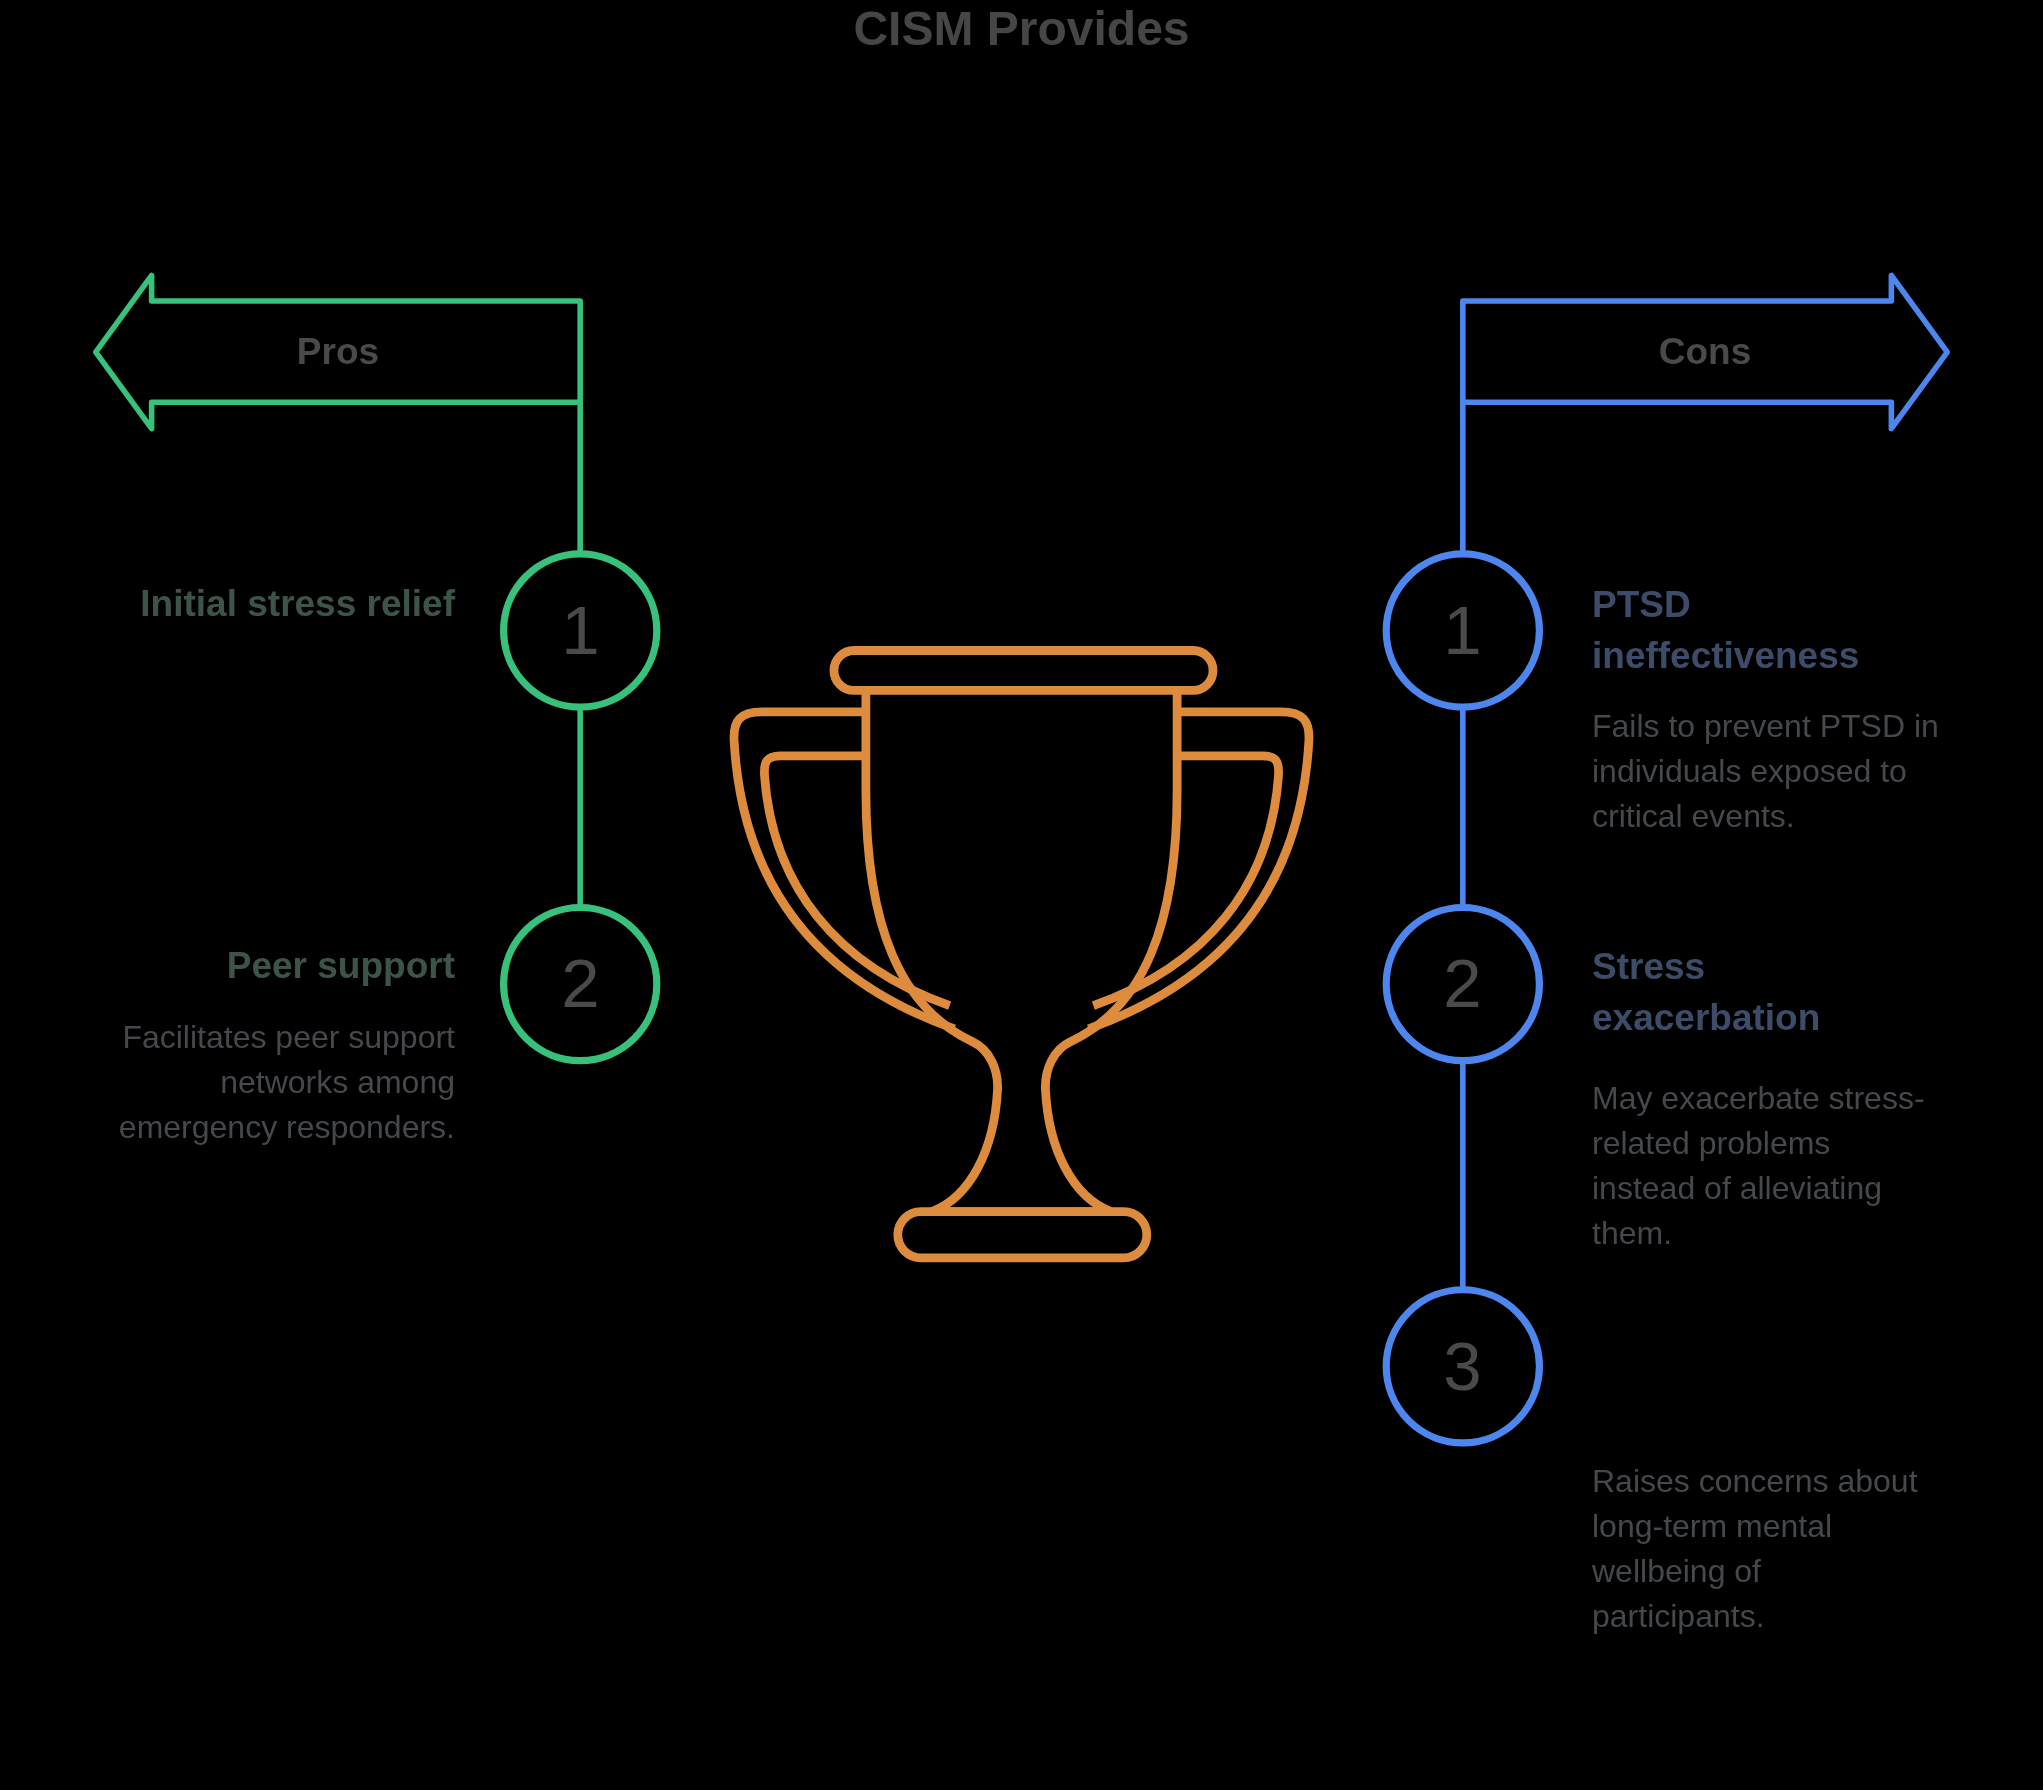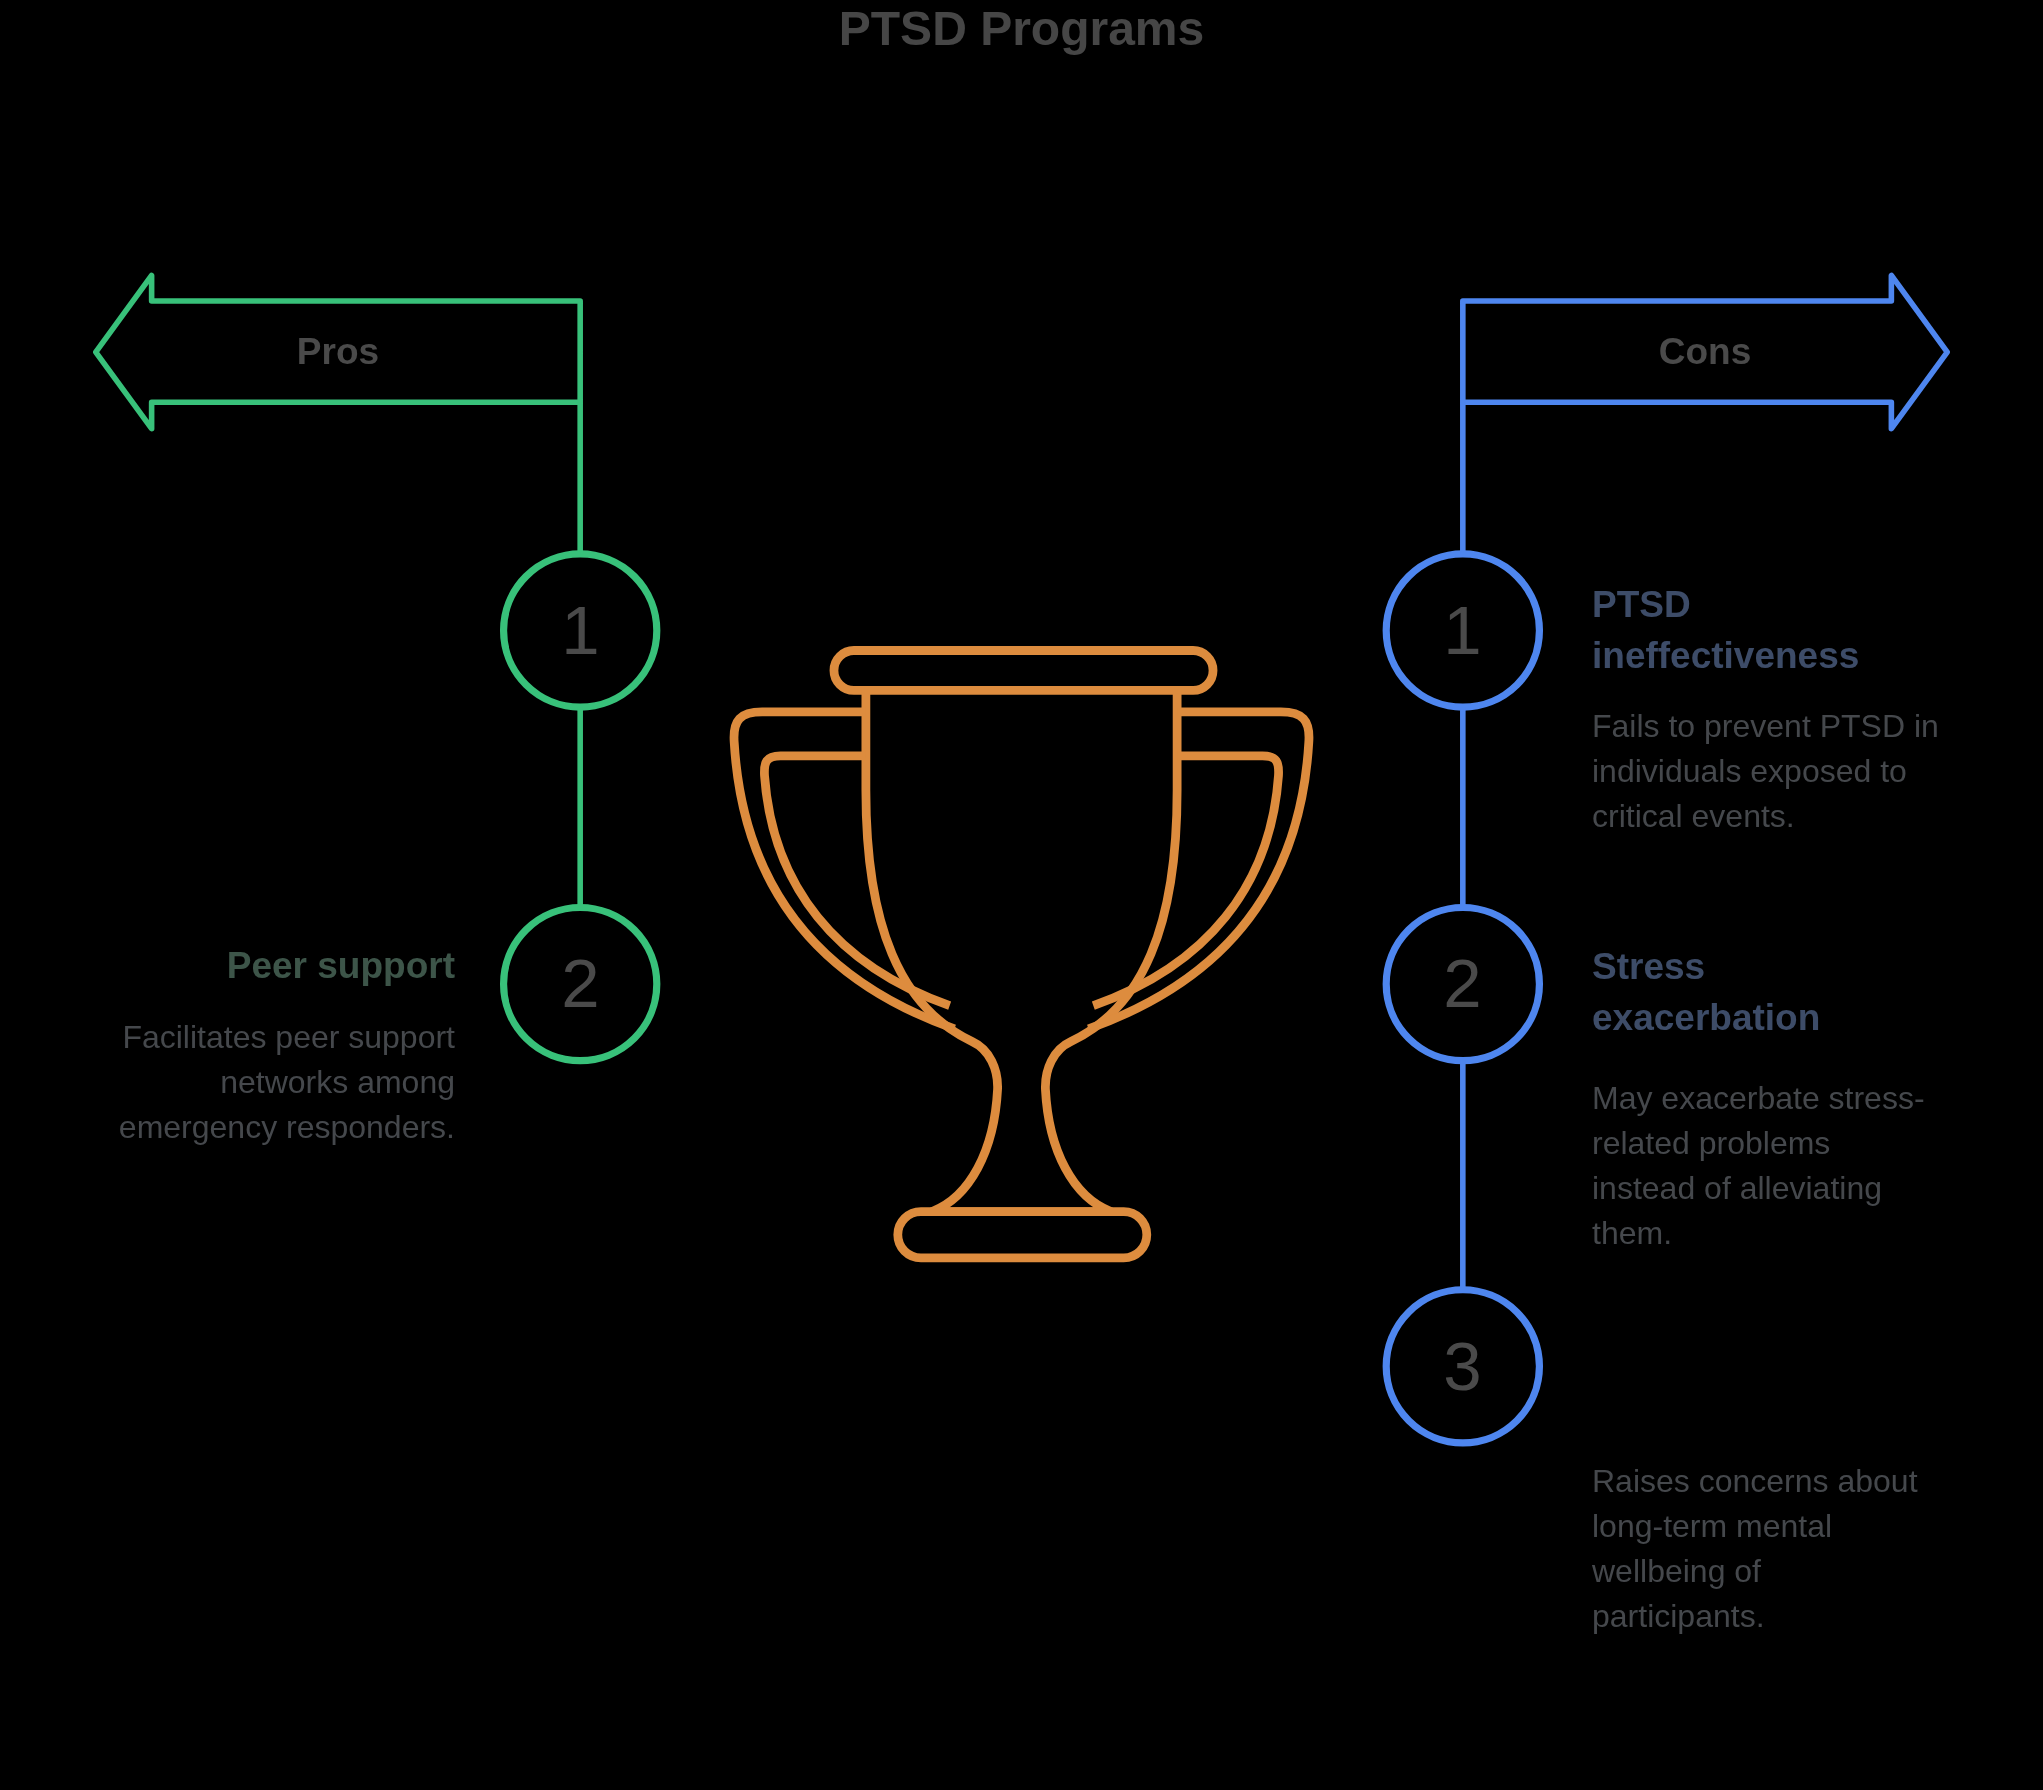--- a/index.html
+++ b/index.html
@@ -86,7 +86,7 @@
     </g>
   </svg>
 
-  <div id="title" class="abs">PTSD Programs</div>
+  <div id="title" class="abs">CISM Provides</div>
 
   <div class="abs arrow-label" style="left:96px;">Pros</div>
   <div class="abs arrow-label" style="left:1463px;">Cons</div>

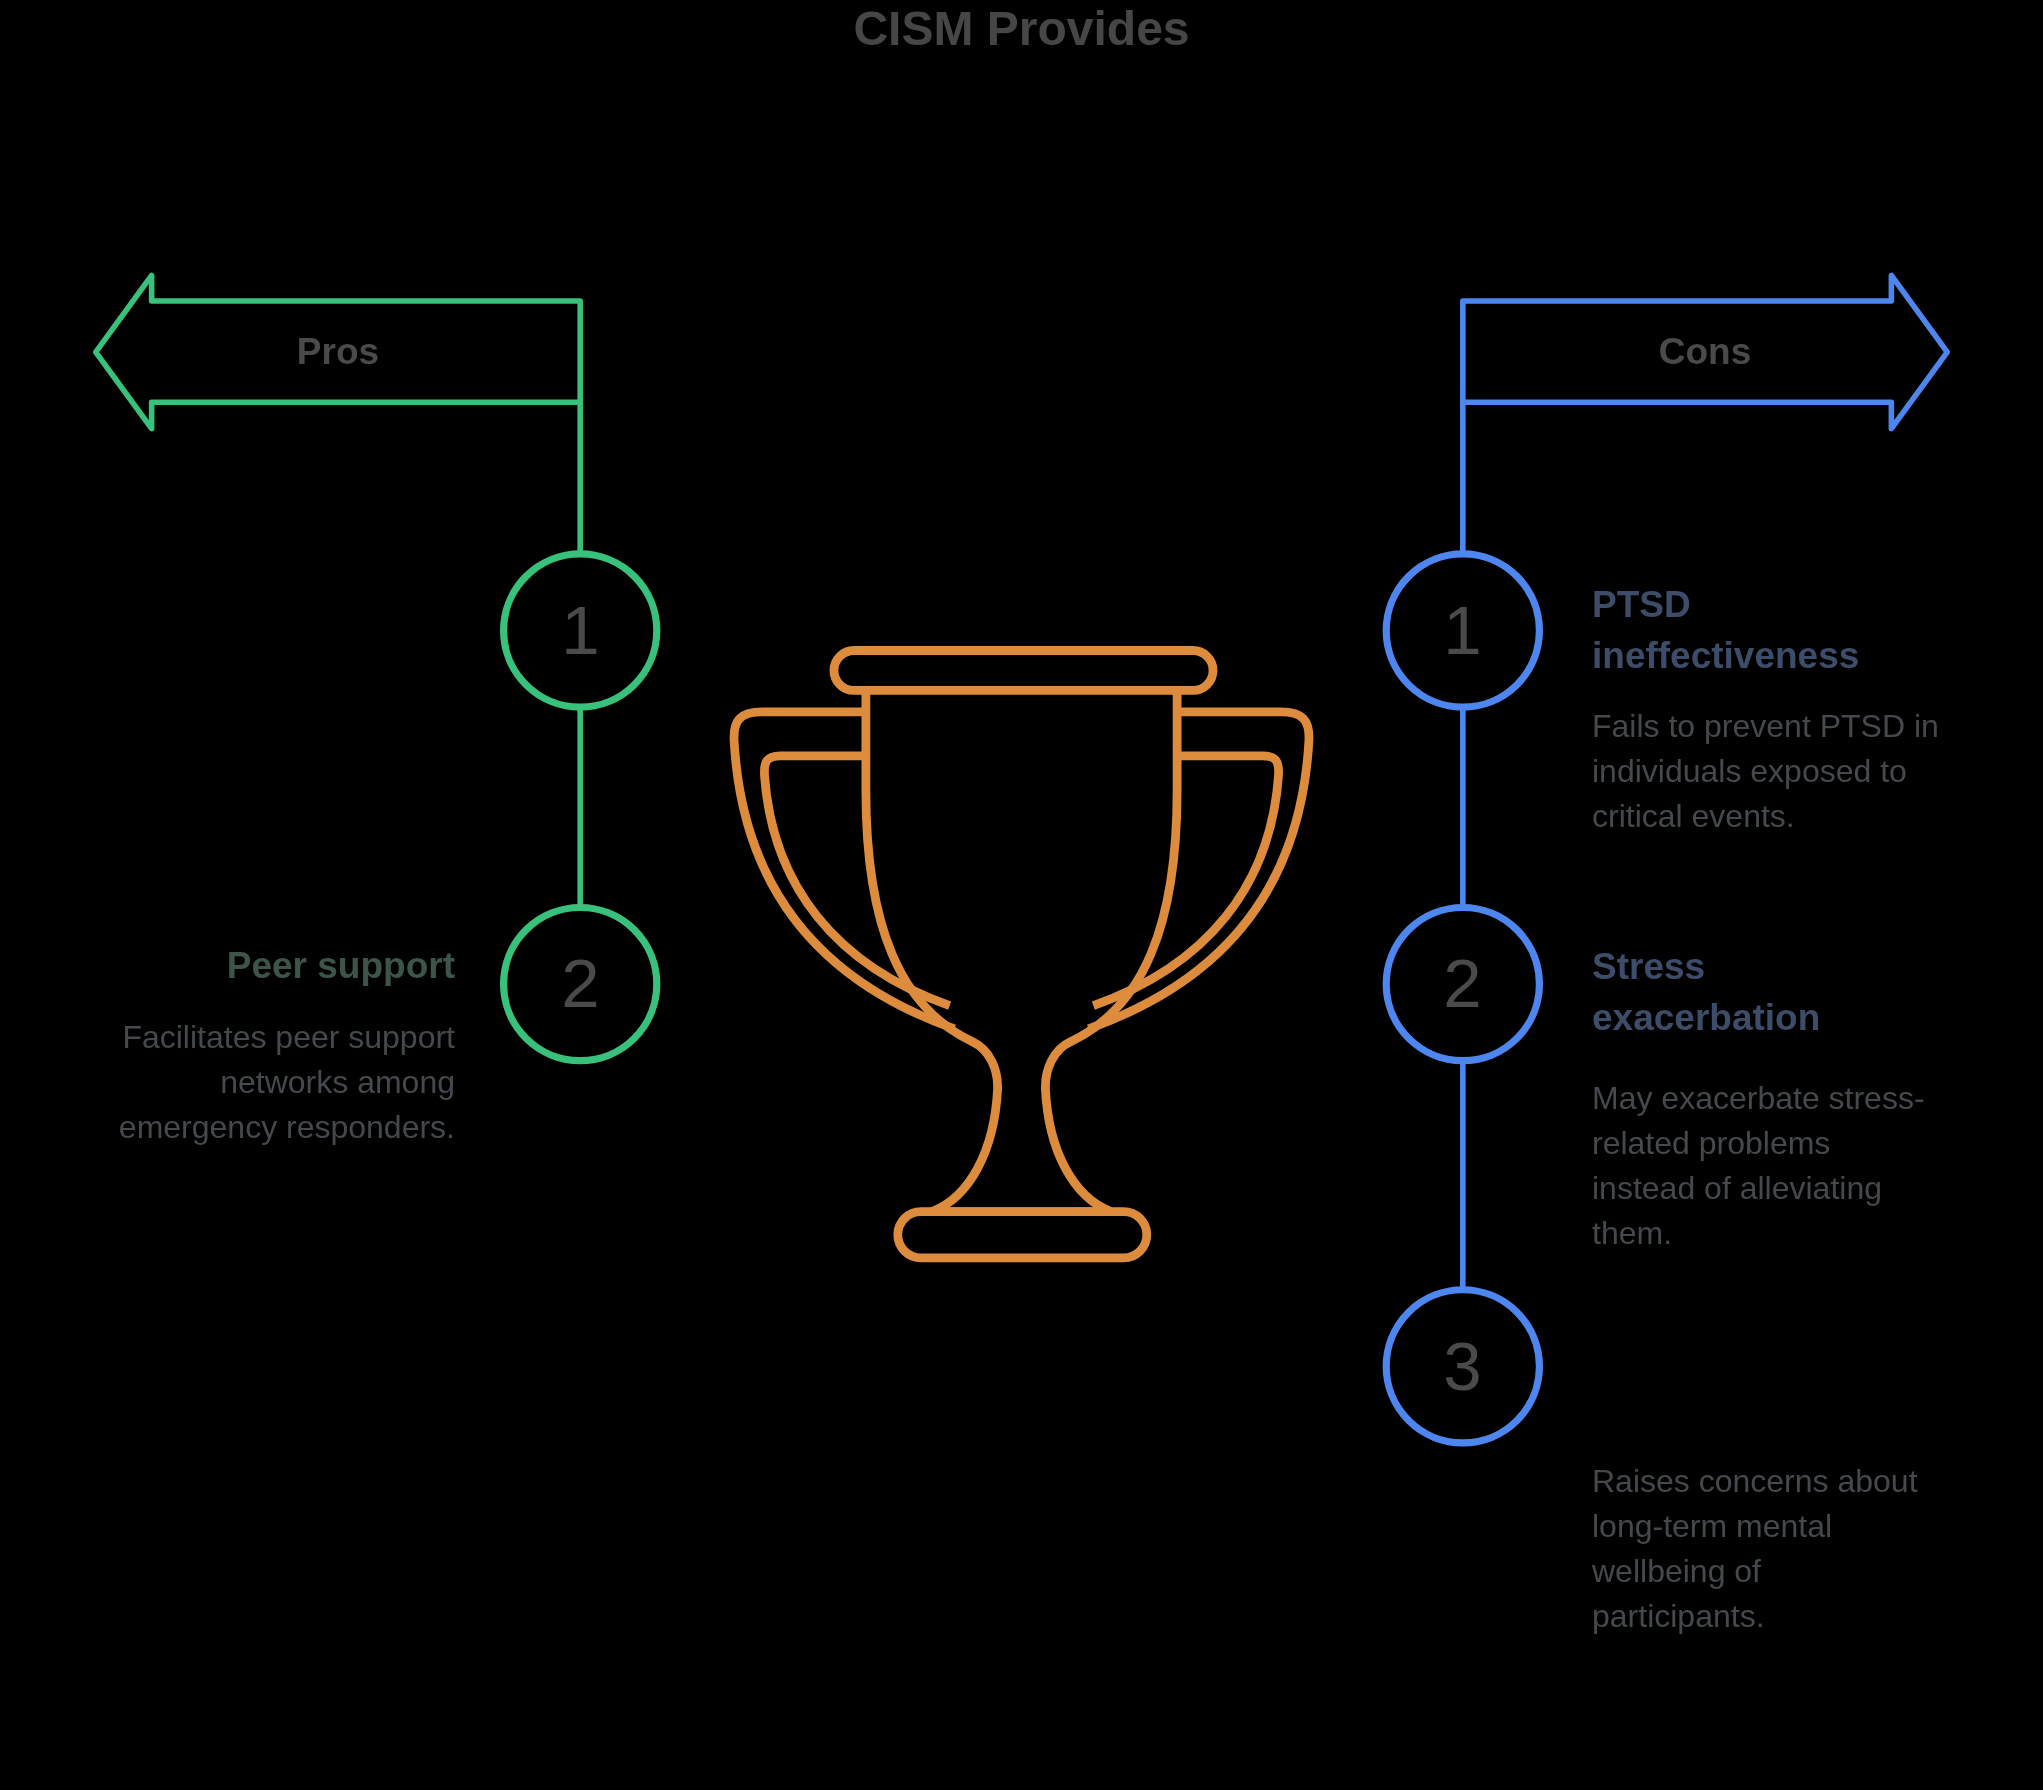--- a/index.html
+++ b/index.html
@@ -98,6 +98,9 @@
   <div class="abs num" style="left:1386px;top:907px;">2</div>
   <div class="abs num" style="left:1386px;top:1290px;">3</div>
 
+  <div class="abs left-col" style="top:581px;">
+    <div class="tblock heading pros-h">Initial stress relief</div>
+  </div>
 
   <div class="abs left-col" style="top:943px;">
     <div class="tblock heading pros-h">Peer support</div>

